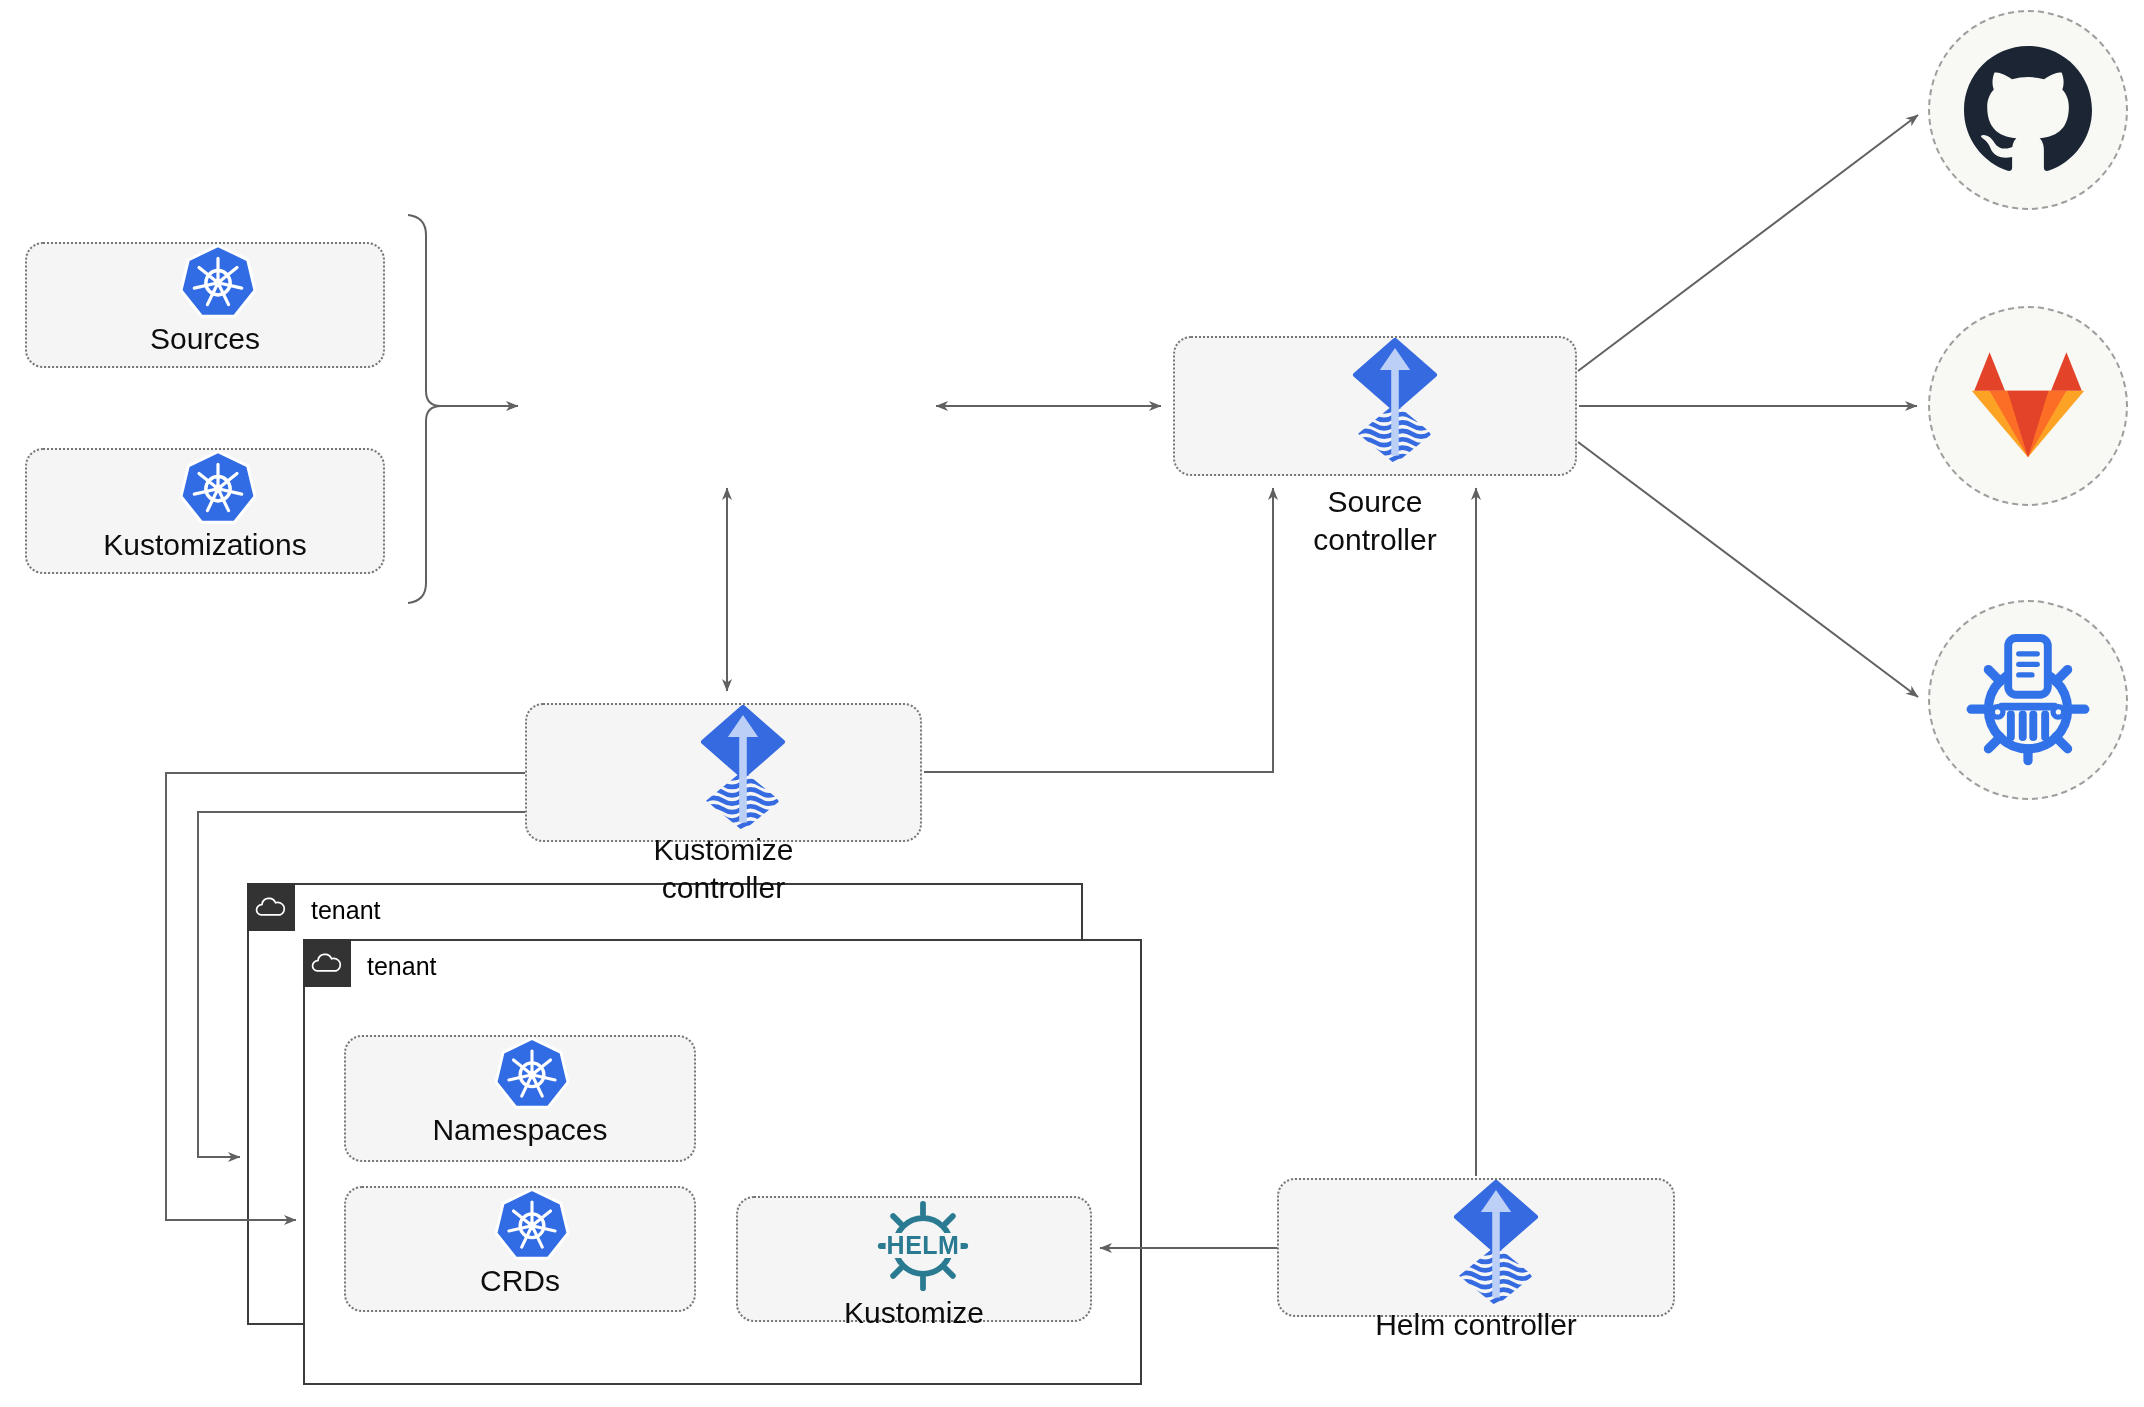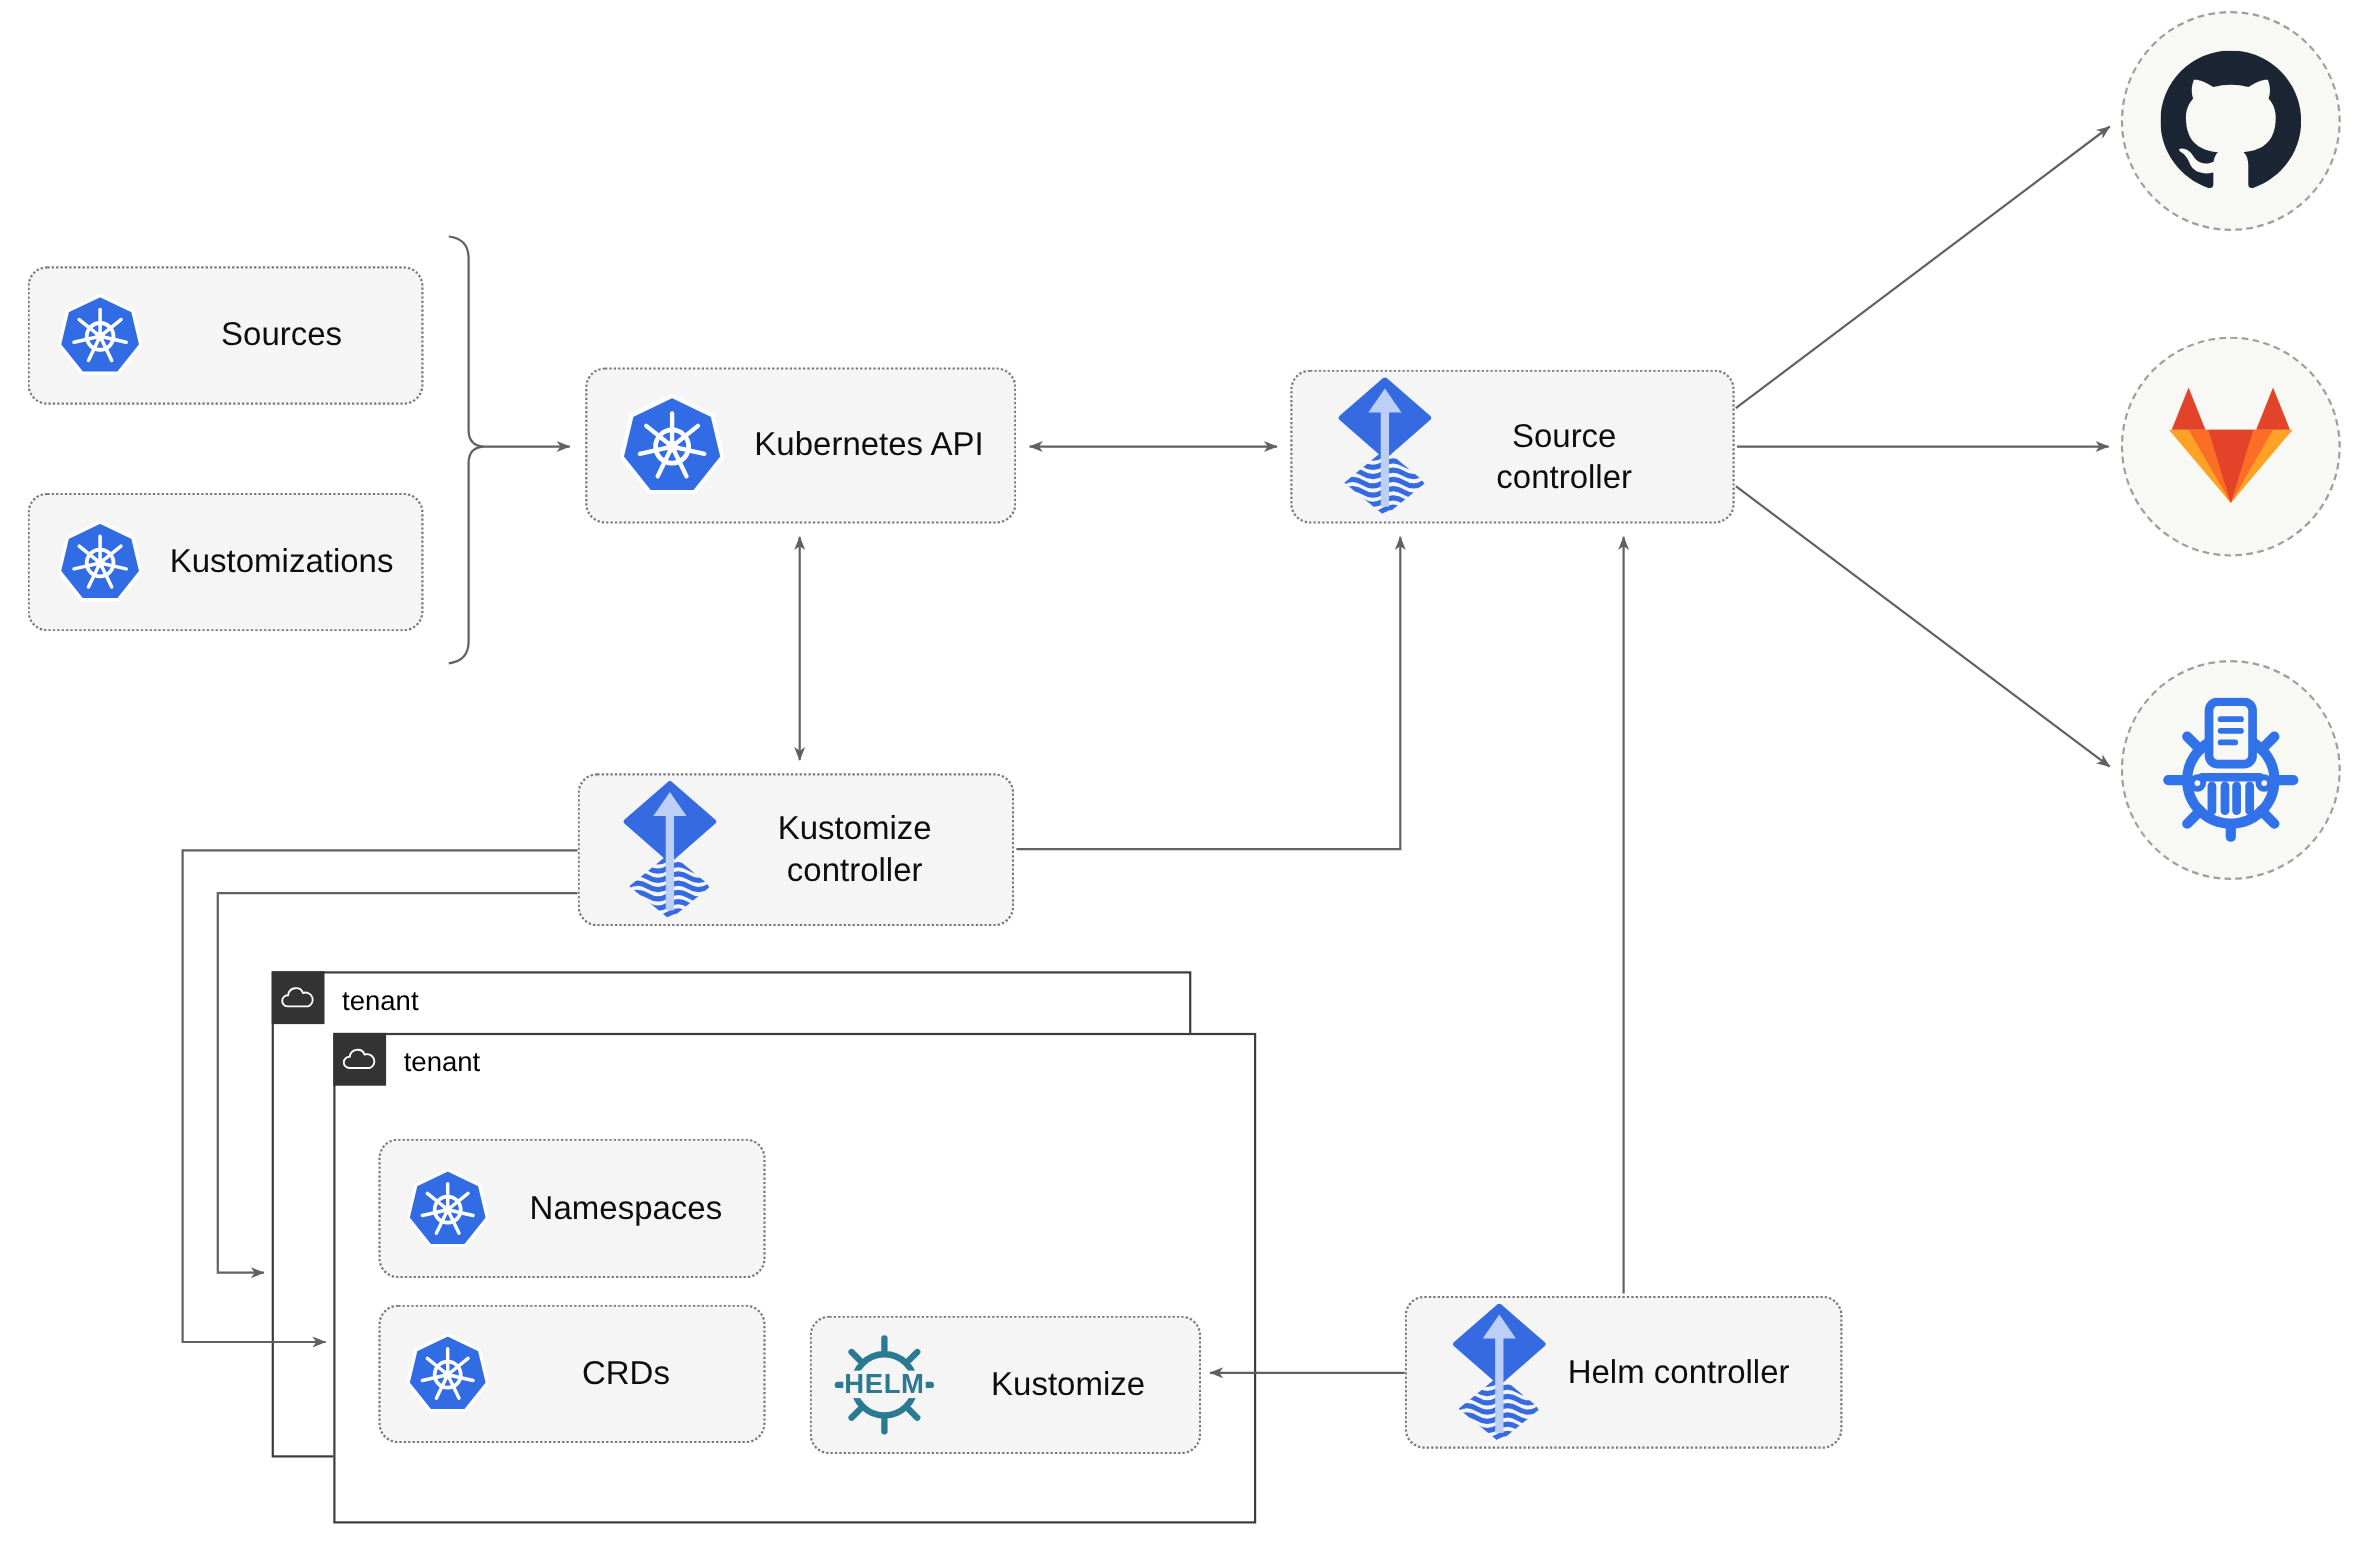--- a/index.html
+++ b/index.html
@@ -8,7 +8,7 @@
 
   
   .node{position:absolute;background:#f5f5f5;border:2px dotted #767676;border-radius:18px;
-        display:flex;align-items:center;z-index:3;box-sizing:border-box;}
+        display:flex;align-items:center;z-index:3;box-sizing:border-box;flex-direction:column;}
   .node .nicon{flex:0 0 auto;display:flex;align-items:center;justify-content:center;}
   .node .nlabel{flex:1 1 auto;text-align:center;font-size:30px;line-height:1.25;color:#0d0d0d;padding:0 14px;}
 

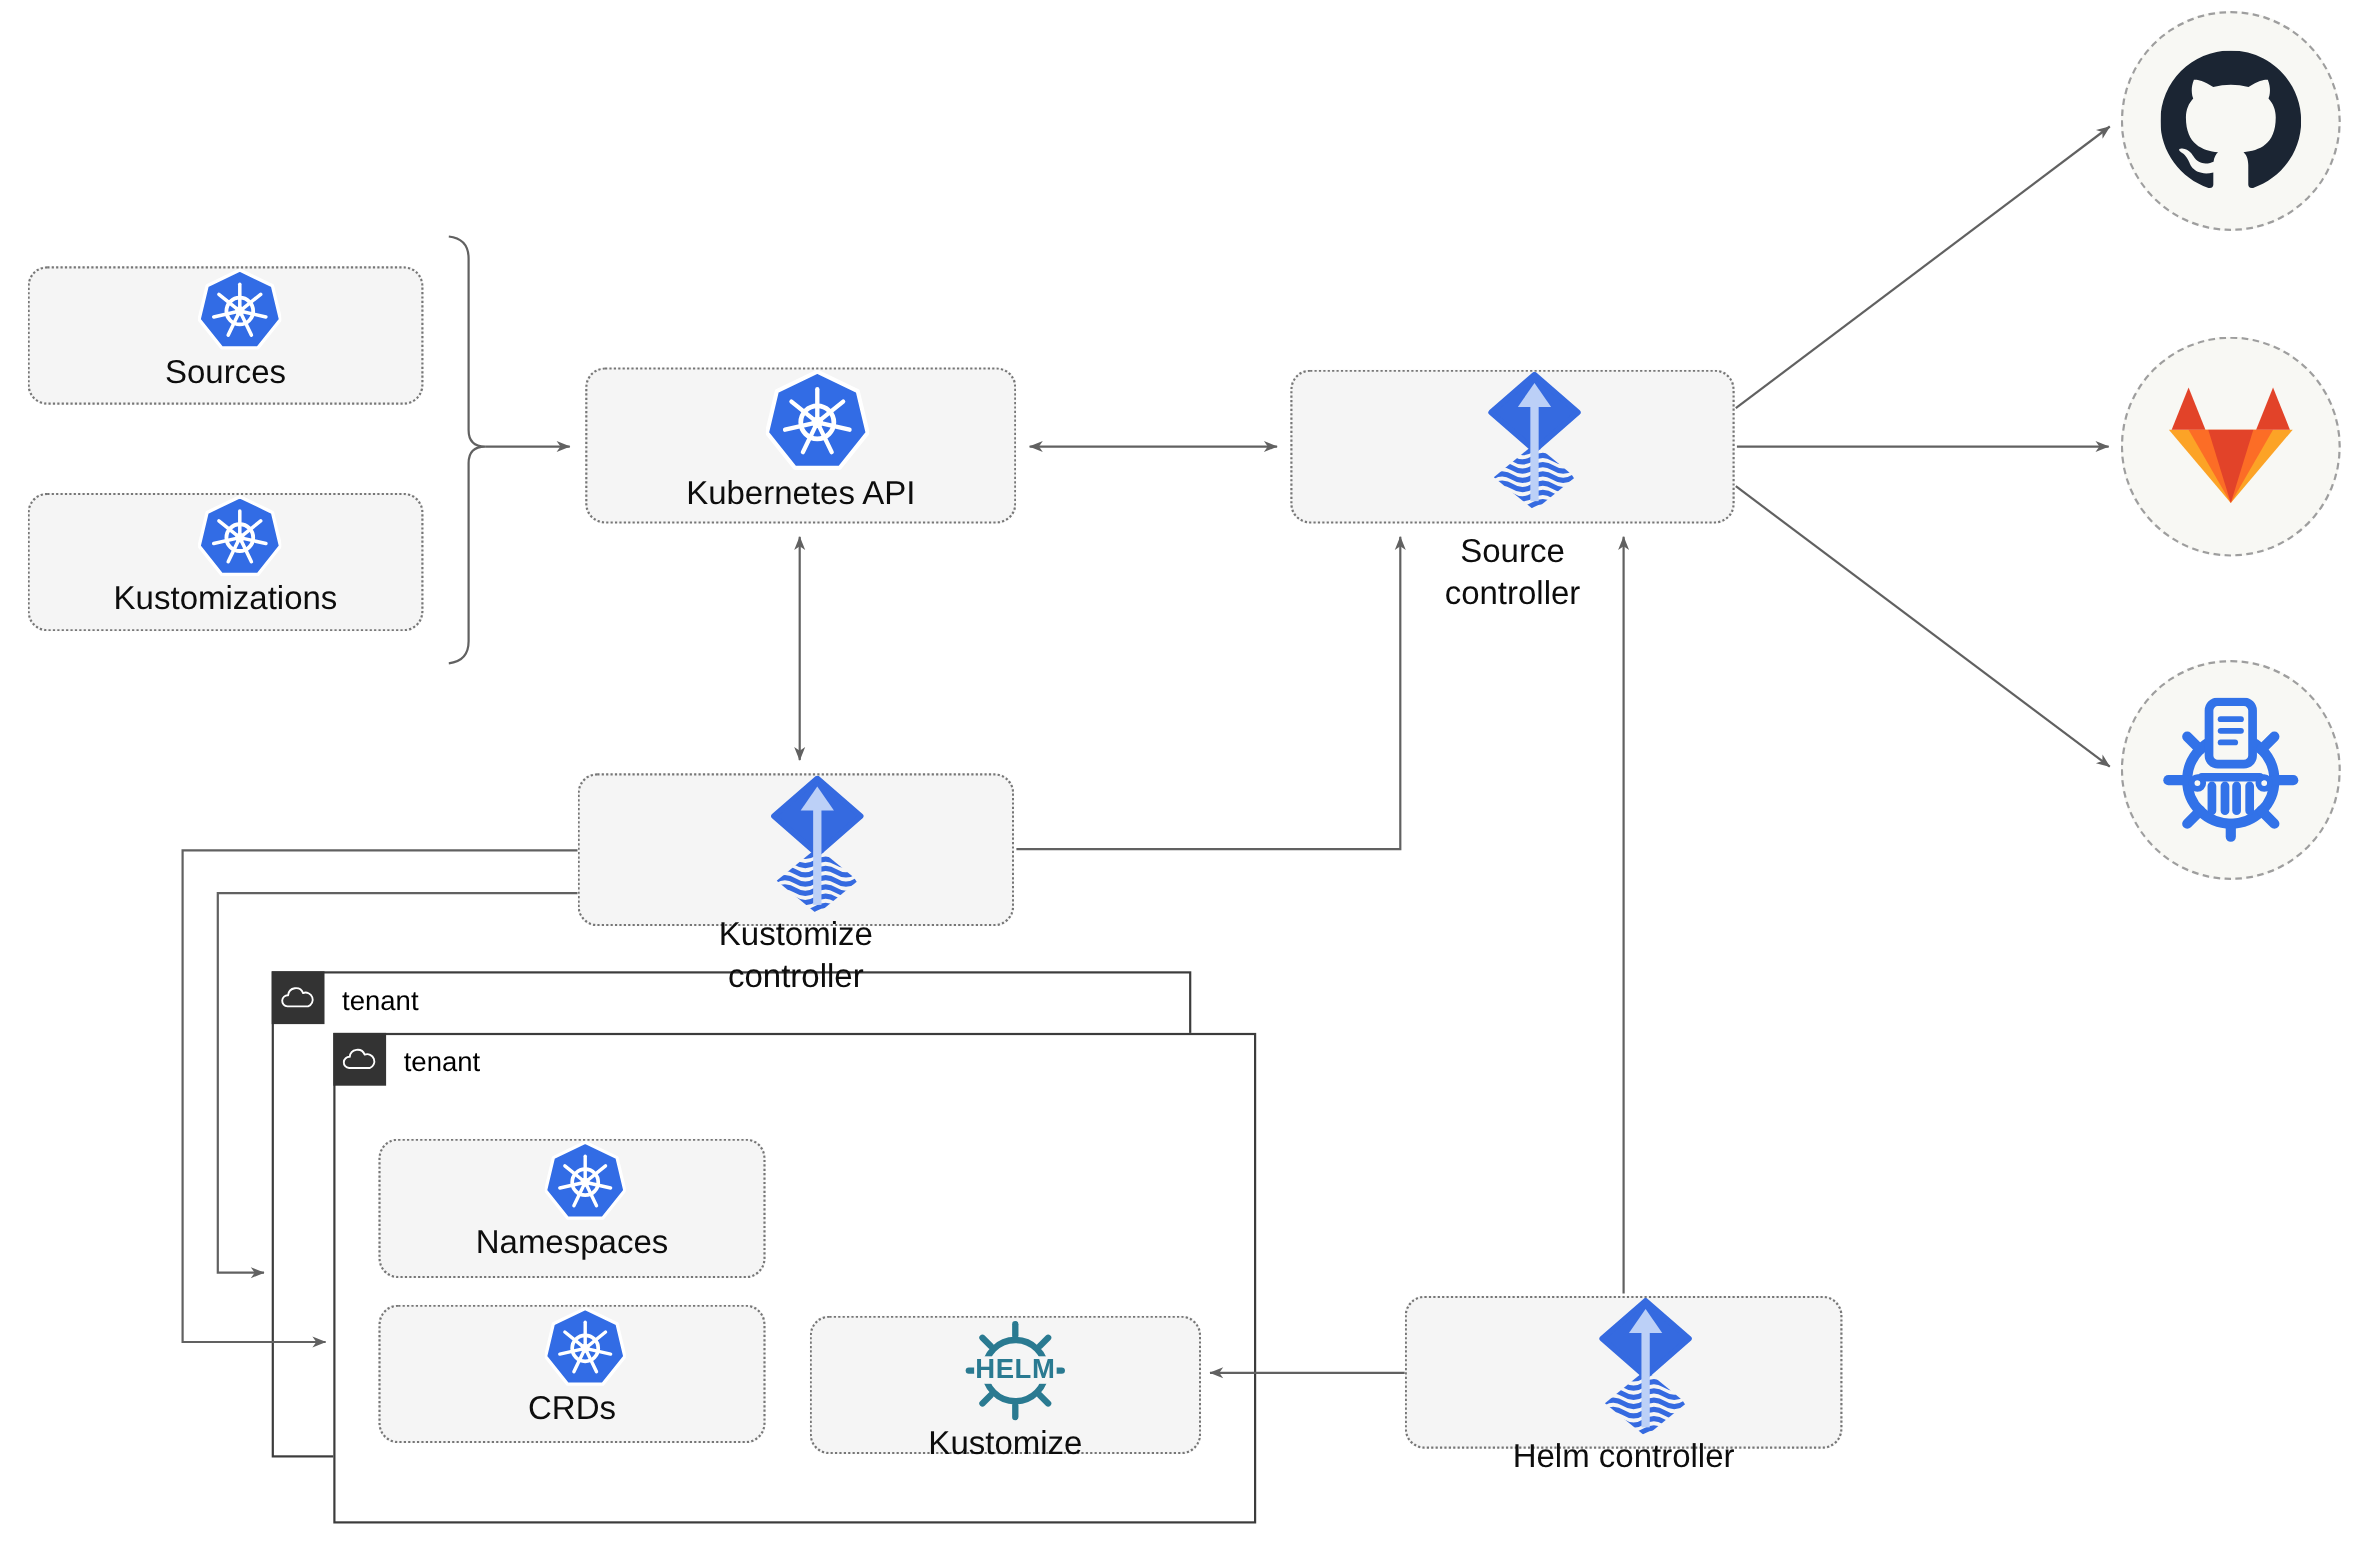--- a/index.html
+++ b/index.html
@@ -172,14 +172,6 @@
     <span class="nlabel">Kustomizations</span>
   </div>
 
-  <div class="node" style="left:532px;top:334px;width:392px;height:142px;">
-    <span class="nicon" style="margin-left:30px;">
-      <svg width="94" height="94">
-          <use href="#sym-k8s"></use>
-        </svg>
-      </span>
-    <span class="nlabel">Kubernetes API</span>
-  </div>
 
   <div class="node" style="left:1173px;top:336px;width:404px;height:140px;">
     <span class="nicon" style="margin-left:40px;">

